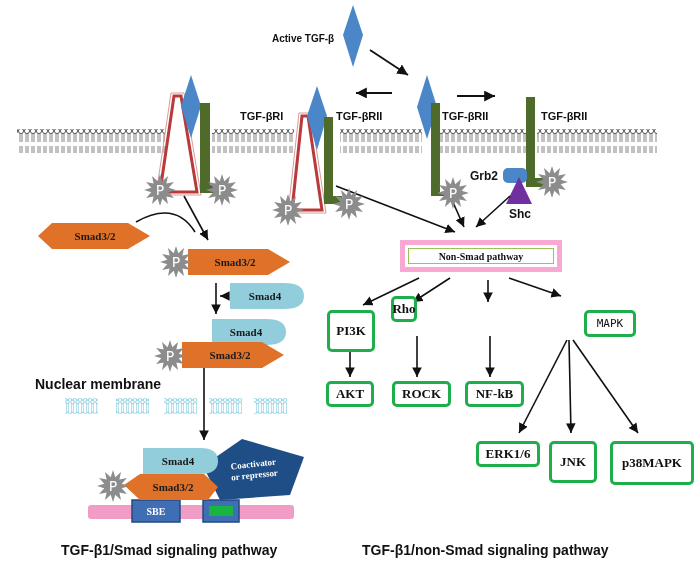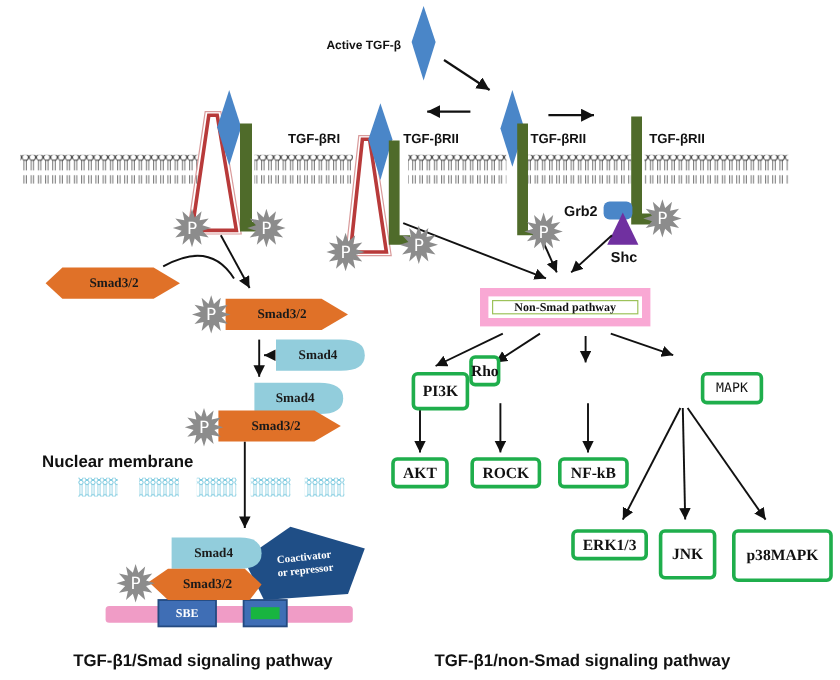--- a/index.html
+++ b/index.html
@@ -8,7 +8,7 @@
   .lbl { position: absolute; font-family: Liberation Sans, sans-serif; font-weight: bold; color: #111; white-space: nowrap; }
   .node { position: absolute; border: 3px solid #1fae4c; border-radius: 5px; background: #fff; font-family: "Liberation Serif", serif; font-weight: bold; font-size: 13px; color: #111; display: flex; align-items: center; justify-content: center; box-sizing: border-box; }
   .node.mapk { font-family: "DejaVu Sans Mono", monospace; font-weight: normal; font-size: 11px; margin-left: 43px; }
-  .nonsmad { position: absolute; left: 400px; top: 240px; width: 142px; height: 32px; border: 7px solid #f9a8d4; box-sizing: border-box; background: #fff; }
+  .nonsmad { position: absolute; left: 400px; top: 240px; width: 162px; height: 32px; border: 5px solid #f9a8d4; box-sizing: border-box; background: #fff; }
   .nonsmad .inner { position: absolute; left: 3px; top: 3px; right: 3px; bottom: 3px; border: 1px solid #9dc25a; display: flex; align-items: center; justify-content: center; font-size: 10px; font-weight: bold; color: #111; }
   .smad { position: absolute; font-family: "Liberation Serif", serif; font-weight: bold; font-size: 11px; color: #1a1a1a; display: flex; align-items: center; justify-content: center; }
 </style>

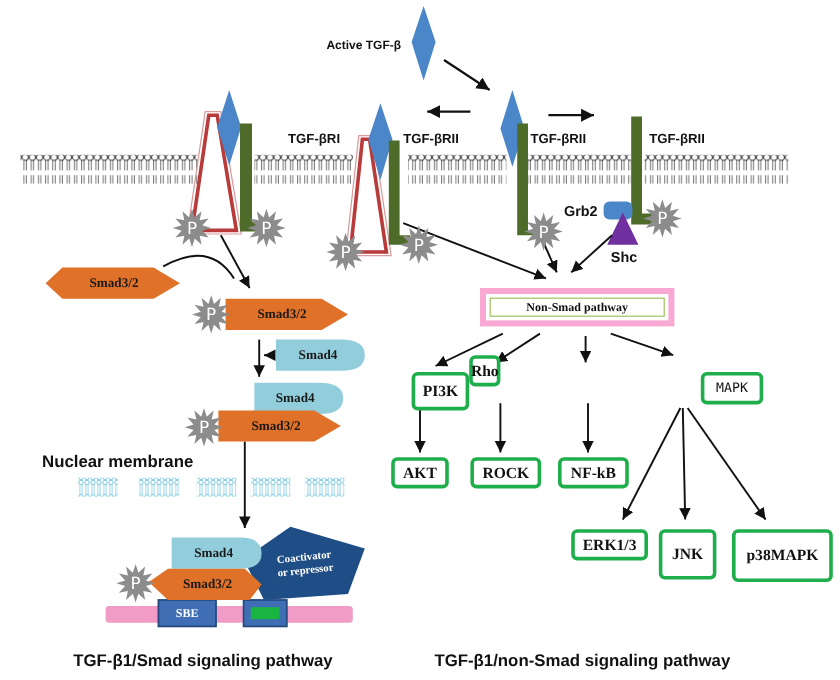--- a/index.html
+++ b/index.html
@@ -176,7 +176,7 @@
     <div class="inner">Non-Smad pathway</div>
   </div>
 
-  <div class="node" style="left:343px;top:310px;width:48px;height:32px">PI3K</div>
+  <div class="node" style="left:327px;top:310px;width:48px;height:42px">PI3K</div>
   <div class="node" style="left:391px;top:296px;width:26px;height:26px">Rho</div>
   <div class="node mapk" style="left:541px;top:310px;width:52px;height:27px">MAPK</div>
   <div class="node" style="left:326px;top:381px;width:48px;height:26px">AKT</div>

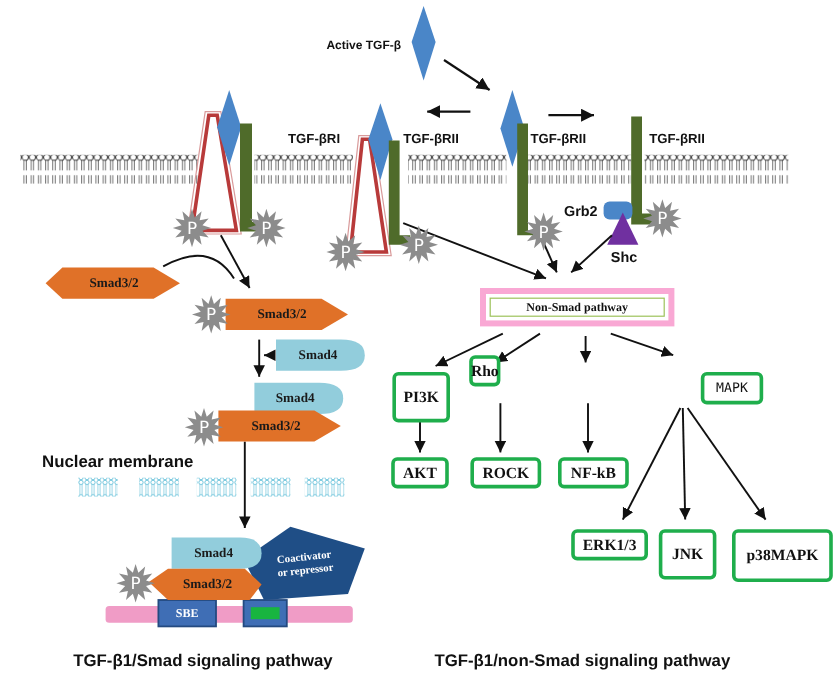--- a/index.html
+++ b/index.html
@@ -182,7 +182,7 @@
   <div class="node" style="left:326px;top:381px;width:48px;height:26px">AKT</div>
   <div class="node" style="left:392px;top:381px;width:59px;height:26px">ROCK</div>
   <div class="node" style="left:465px;top:381px;width:59px;height:26px">NF-kB</div>
-  <div class="node" style="left:476px;top:441px;width:64px;height:26px">ERK1/3</div>
+  <div class="node" style="left:476px;top:441px;width:64px;height:26px">ERK1/6</div>
   <div class="node" style="left:549px;top:441px;width:48px;height:42px">JNK</div>
   <div class="node" style="left:610px;top:441px;width:84px;height:44px">p38MAPK</div>
 

